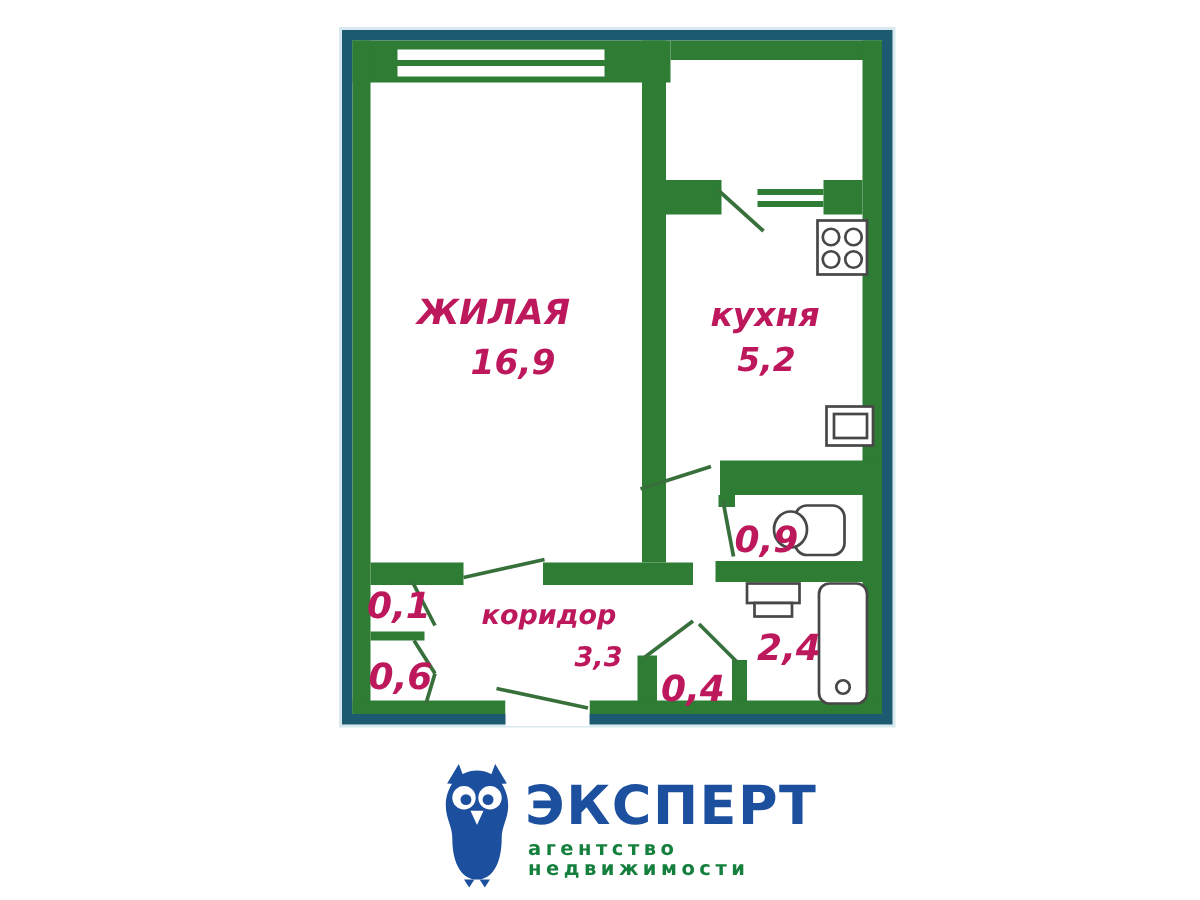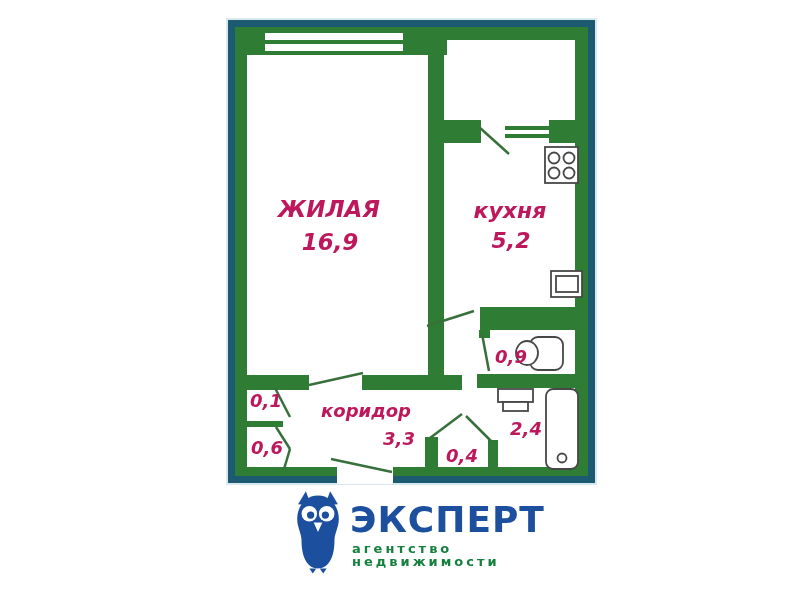--- a/index.html
+++ b/index.html
@@ -118,7 +118,7 @@
   </svg>
 
   <div class="lbl lbl-big" style="left:329px;top:198px;">ЖИЛАЯ</div>
-  <div class="lbl lbl-big" style="left:330px;top:231px;">16,9</div>
+  <div class="lbl lbl-big" style="left:342px;top:231px;">16,9</div>
   <div class="lbl lbl-big" style="left:510px;top:200px;font-size:22px;">кухня</div>
   <div class="lbl lbl-big" style="left:511px;top:230px;font-size:22px;">5,2</div>
   <div class="lbl lbl-med" style="left:366px;top:402px;">коридор</div>

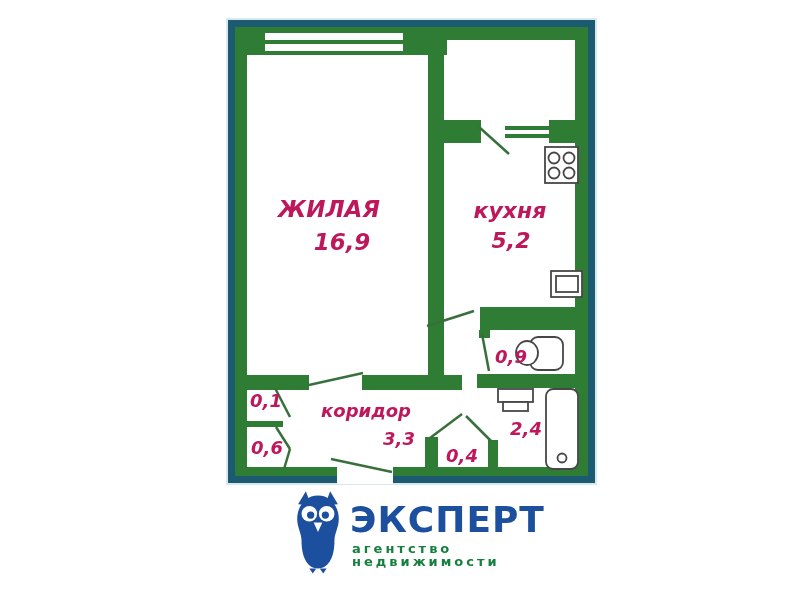--- a/index.html
+++ b/index.html
@@ -24,7 +24,7 @@
   }
   .lbl-big{font-size:23px;}
   .lbl-med{font-size:18px;}
-  .lbl-sm{font-size:18px;}
+  .lbl-sm{font-size:24px;}
   svg.overlay{position:absolute;left:0;top:0;pointer-events:none;}
   
   .logo{position:absolute;left:292px;top:486px;width:260px;height:92px;}

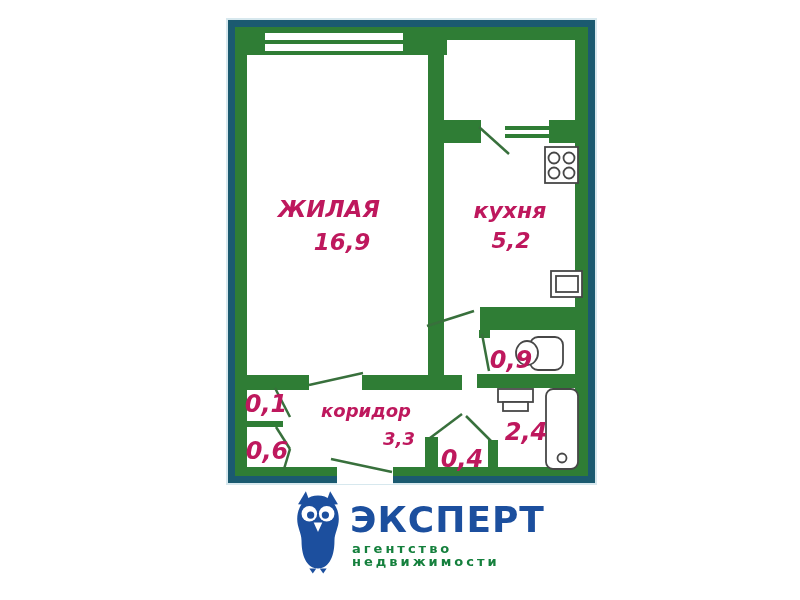--- a/index.html
+++ b/index.html
@@ -27,7 +27,7 @@
   .lbl-sm{font-size:24px;}
   svg.overlay{position:absolute;left:0;top:0;pointer-events:none;}
   
-  .logo{position:absolute;left:292px;top:486px;width:260px;height:92px;}
+  .logo{position:absolute;left:292px;top:504px;width:260px;height:92px;}
   .logo-owl{position:absolute;left:0;top:4px;}
   .logo-brand{
     position:absolute;left:58px;top:16px;font-size:36px;font-weight:bold;

